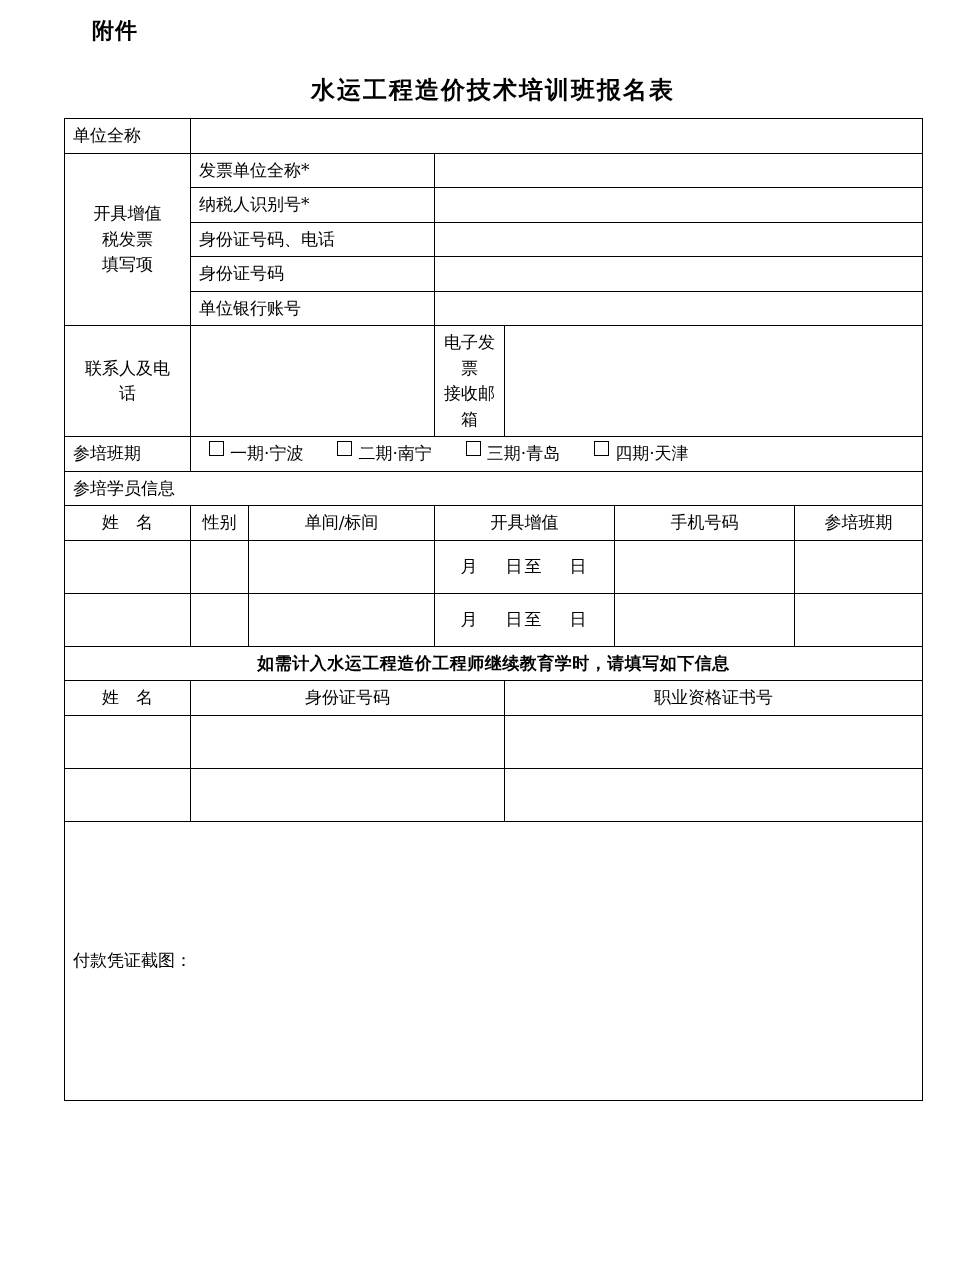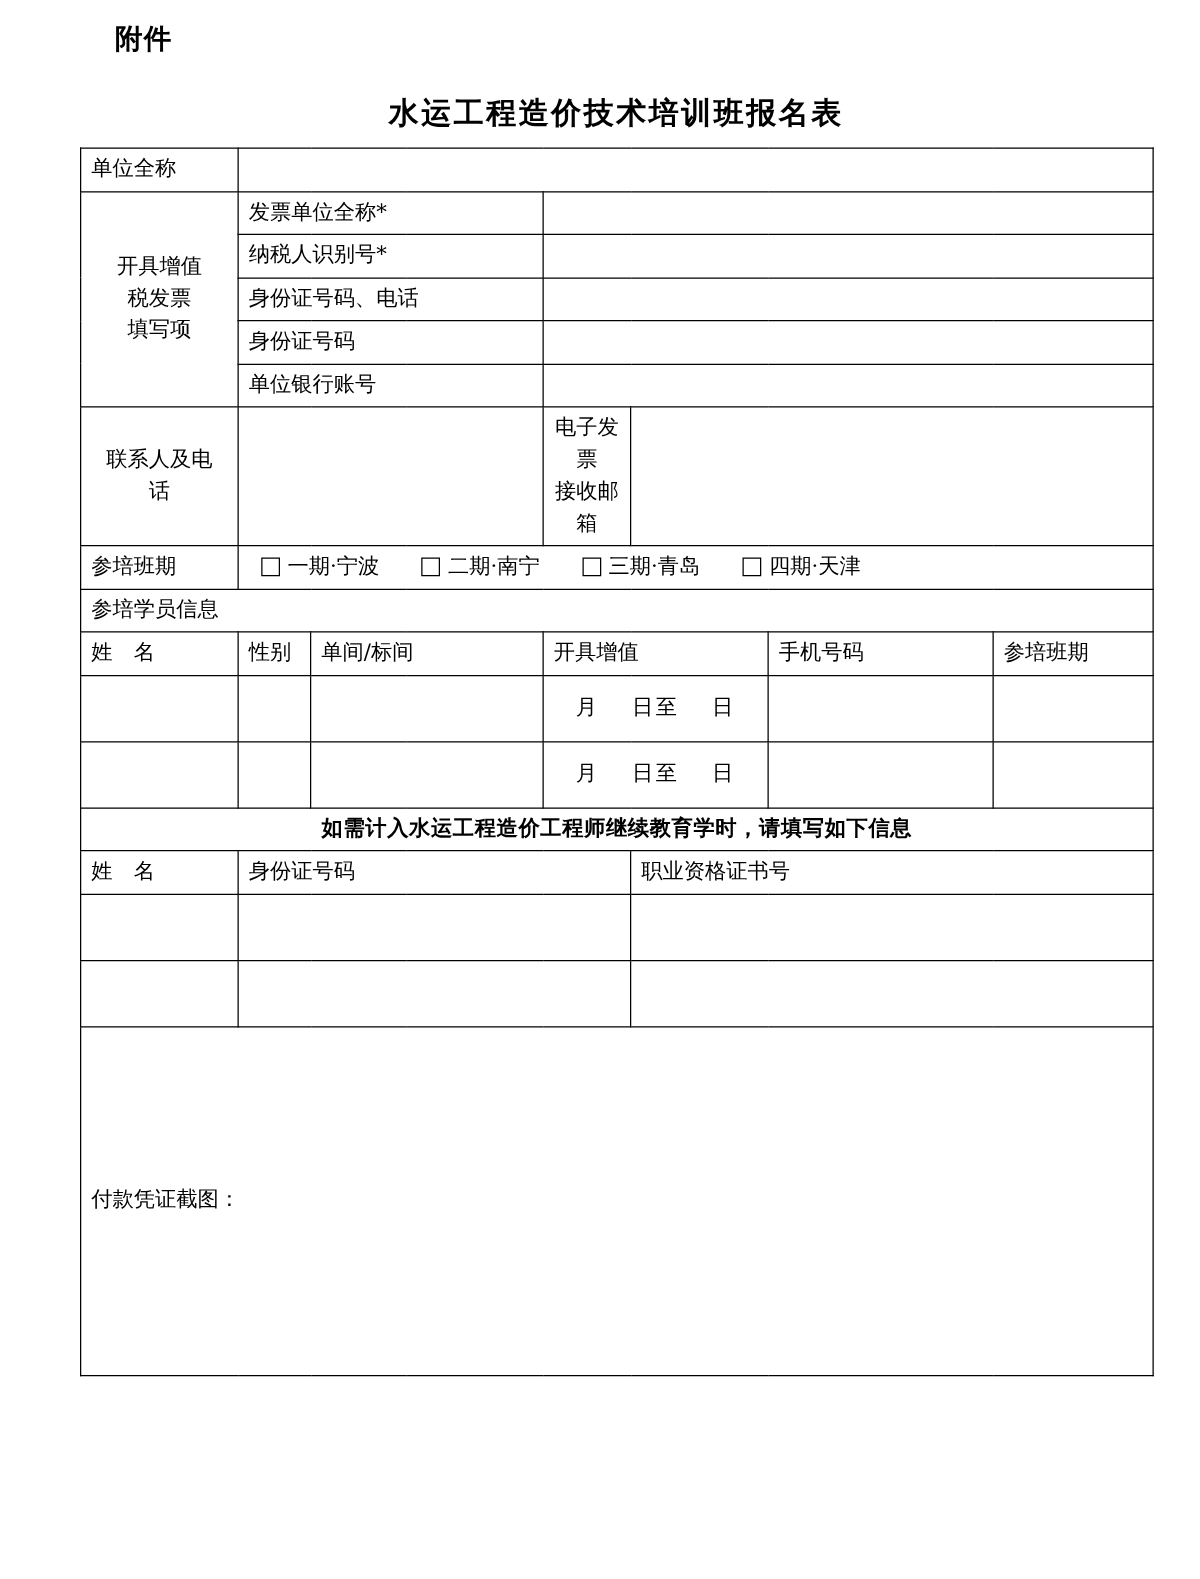--- a/index.html
+++ b/index.html
@@ -75,7 +75,7 @@
   }
   .cb-item {
     display: inline-flex;
-    align-items: center;
+    align-items: flex-start;
     gap: 6px;
     white-space: nowrap;
   }

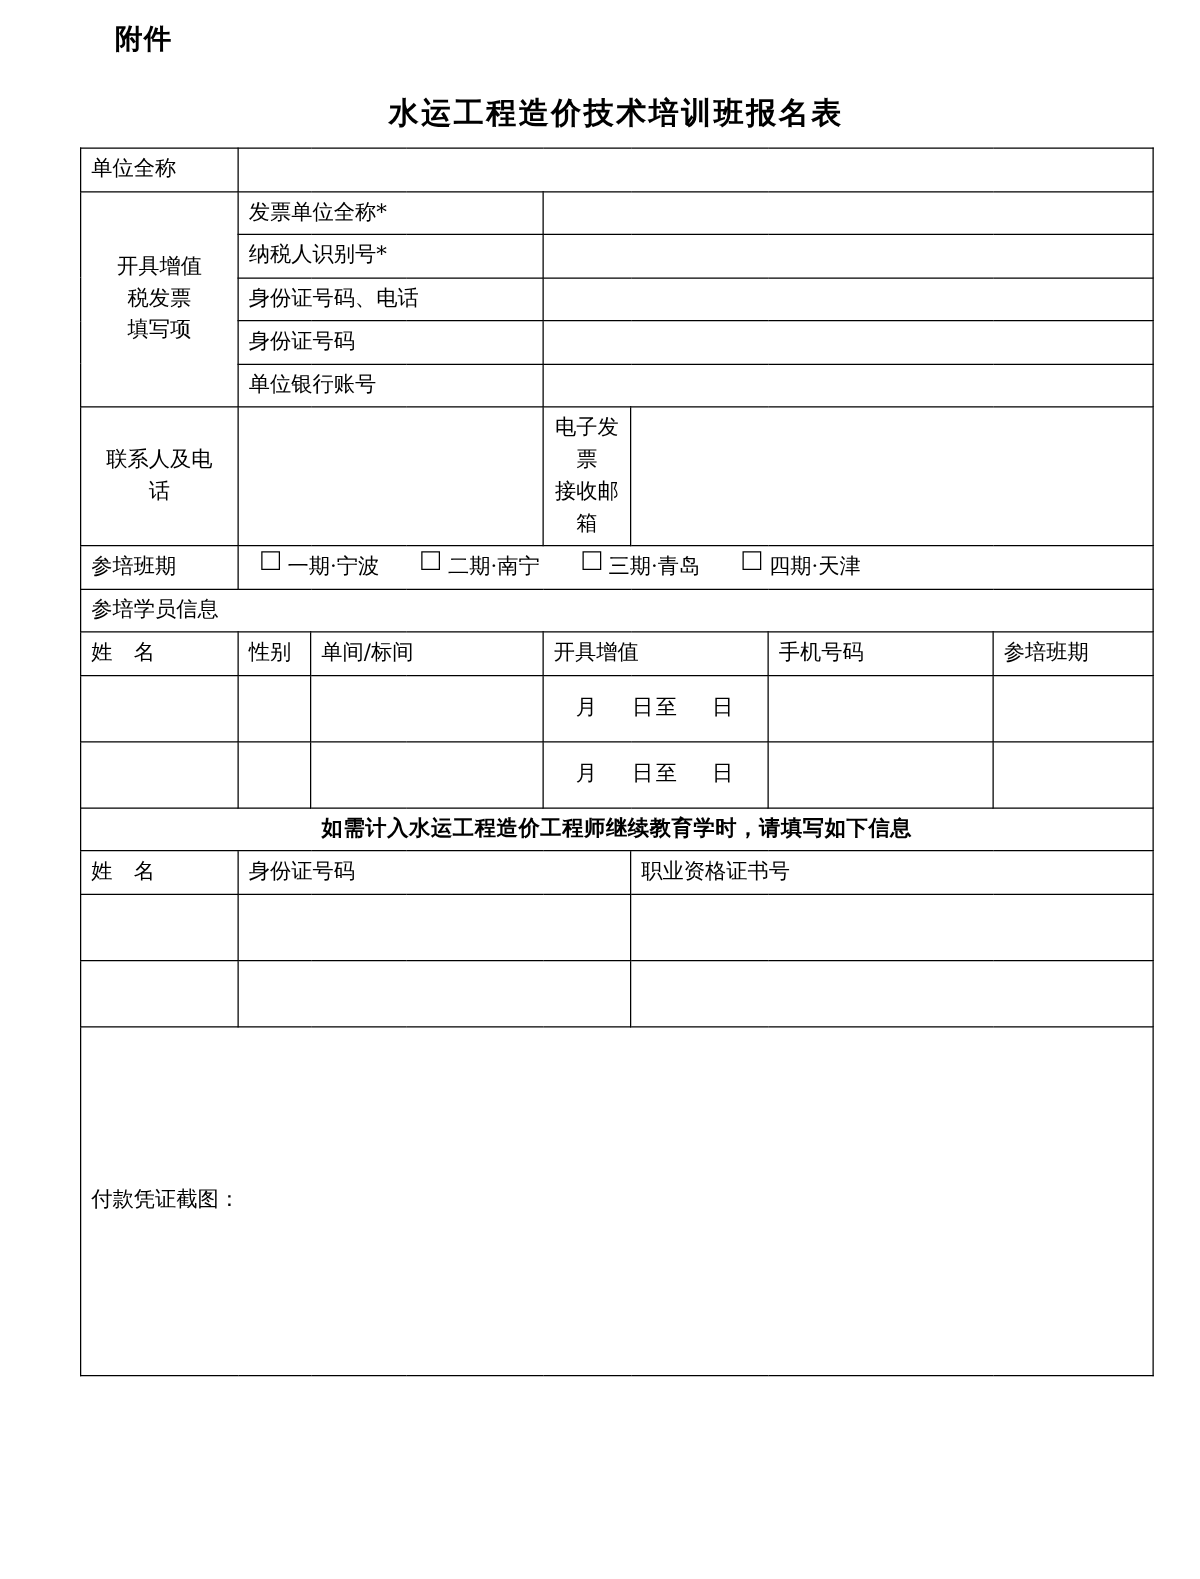--- a/index.html
+++ b/index.html
@@ -58,7 +58,7 @@
     line-height: 1.5;
     font-family: "DejaVu Serif", "Liberation Serif", serif;
   }
-  .c-center { }
+  .c-center { text-align: center; }
   .c-left { text-align: left; }
   .vert-label {
     text-align: center;

